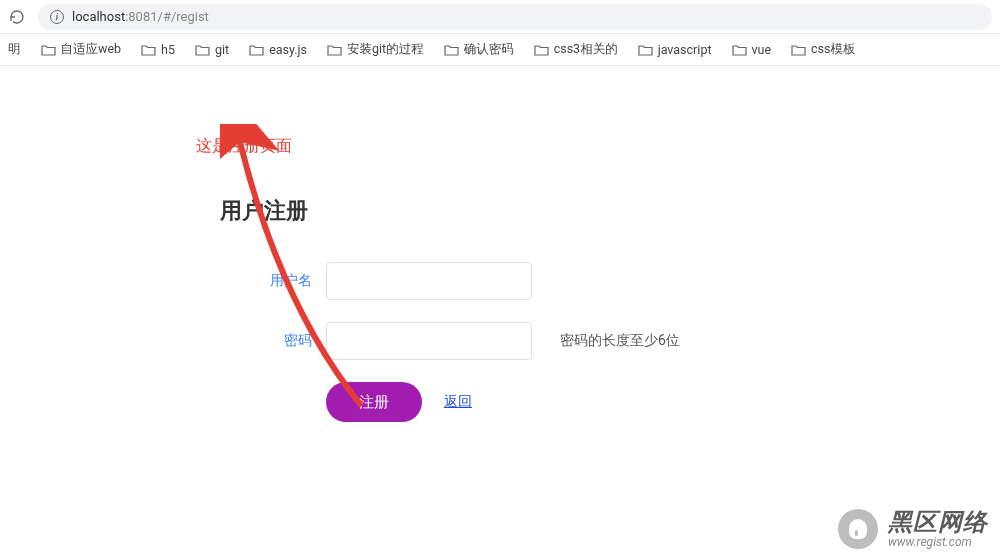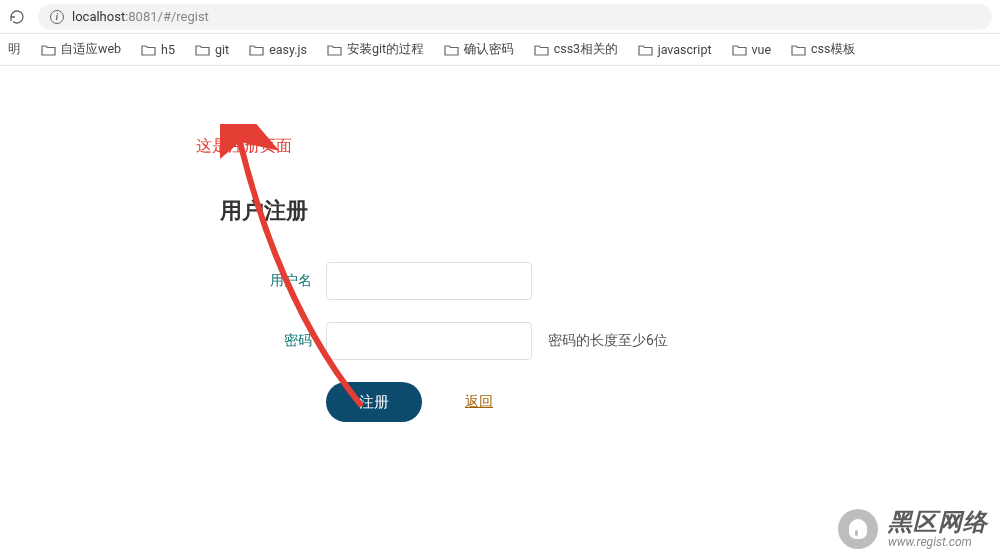--- a/index.html
+++ b/index.html
@@ -124,7 +124,7 @@
       text-align: right;
       padding-right: 14px;
       font-size: 14px;
-      color: #0f766e;
+      color: #3b82f6;
     }
     .form-input {
       width: 206px;

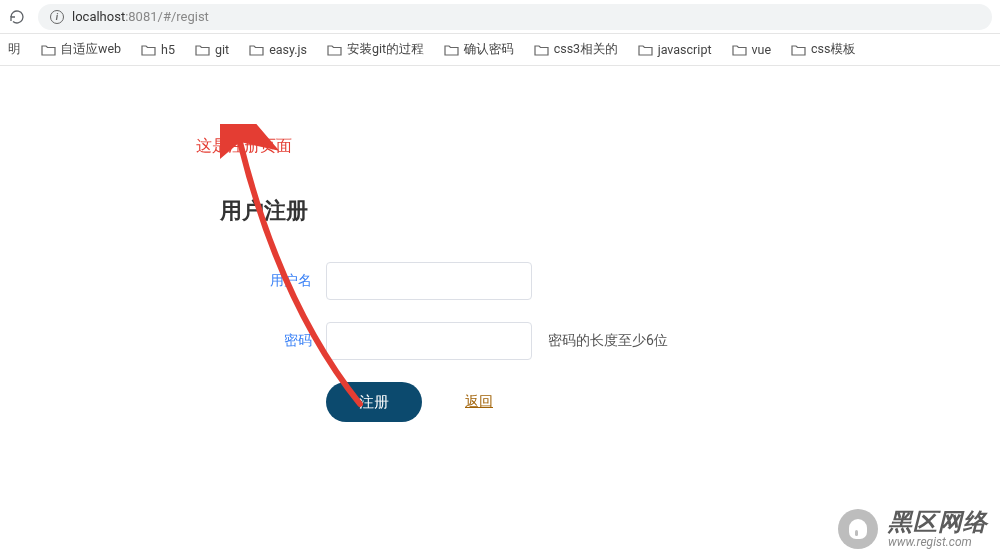--- a/index.html
+++ b/index.html
@@ -137,7 +137,7 @@
       outline: none;
     }
     .form-hint {
-      margin-left: 16px;
+      margin-left: 28px;
       font-size: 14px;
       color: #555;
     }

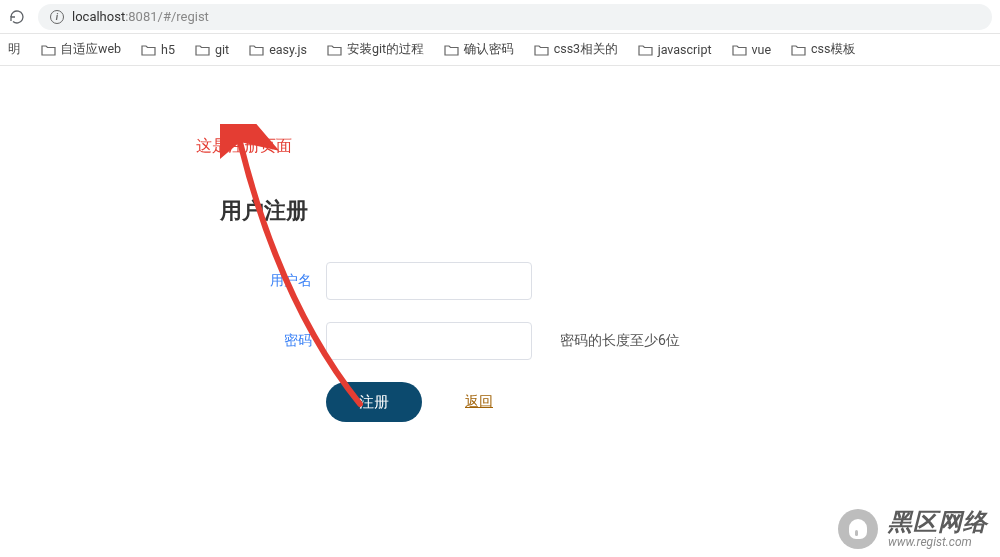--- a/index.html
+++ b/index.html
@@ -150,7 +150,7 @@
     .submit-btn {
       width: 96px;
       height: 40px;
-      background: #0c4a6e;
+      background: #a21caf;
       color: #fff;
       border: none;
       border-radius: 20px;

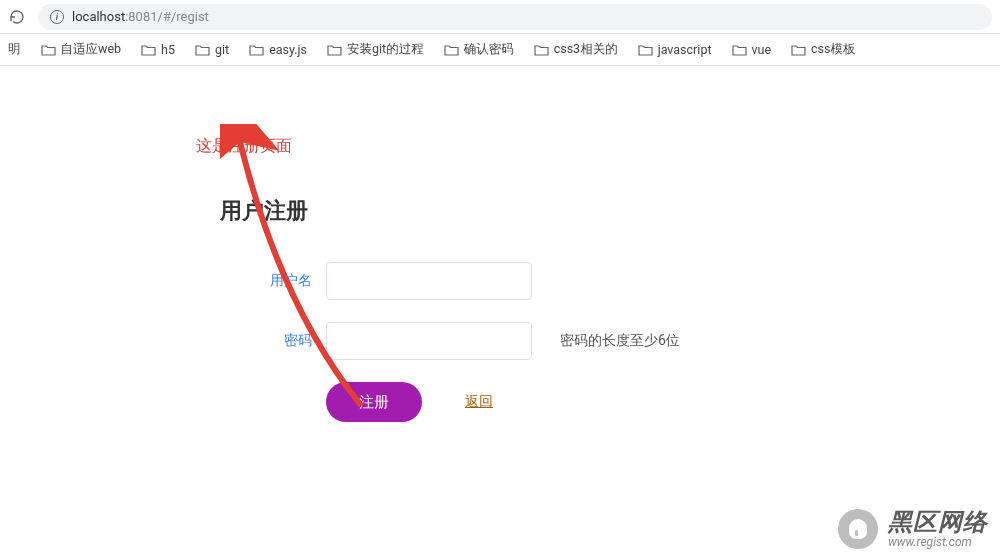--- a/index.html
+++ b/index.html
@@ -158,11 +158,10 @@
       cursor: pointer;
     }
     .back-link {
-      color: #a16207;
+      color: #1d4ed8;
       font-size: 14px;
       text-decoration: underline;
       cursor: pointer;
-      margin-left: 21px;
     }
     .watermark {
       position: absolute;

